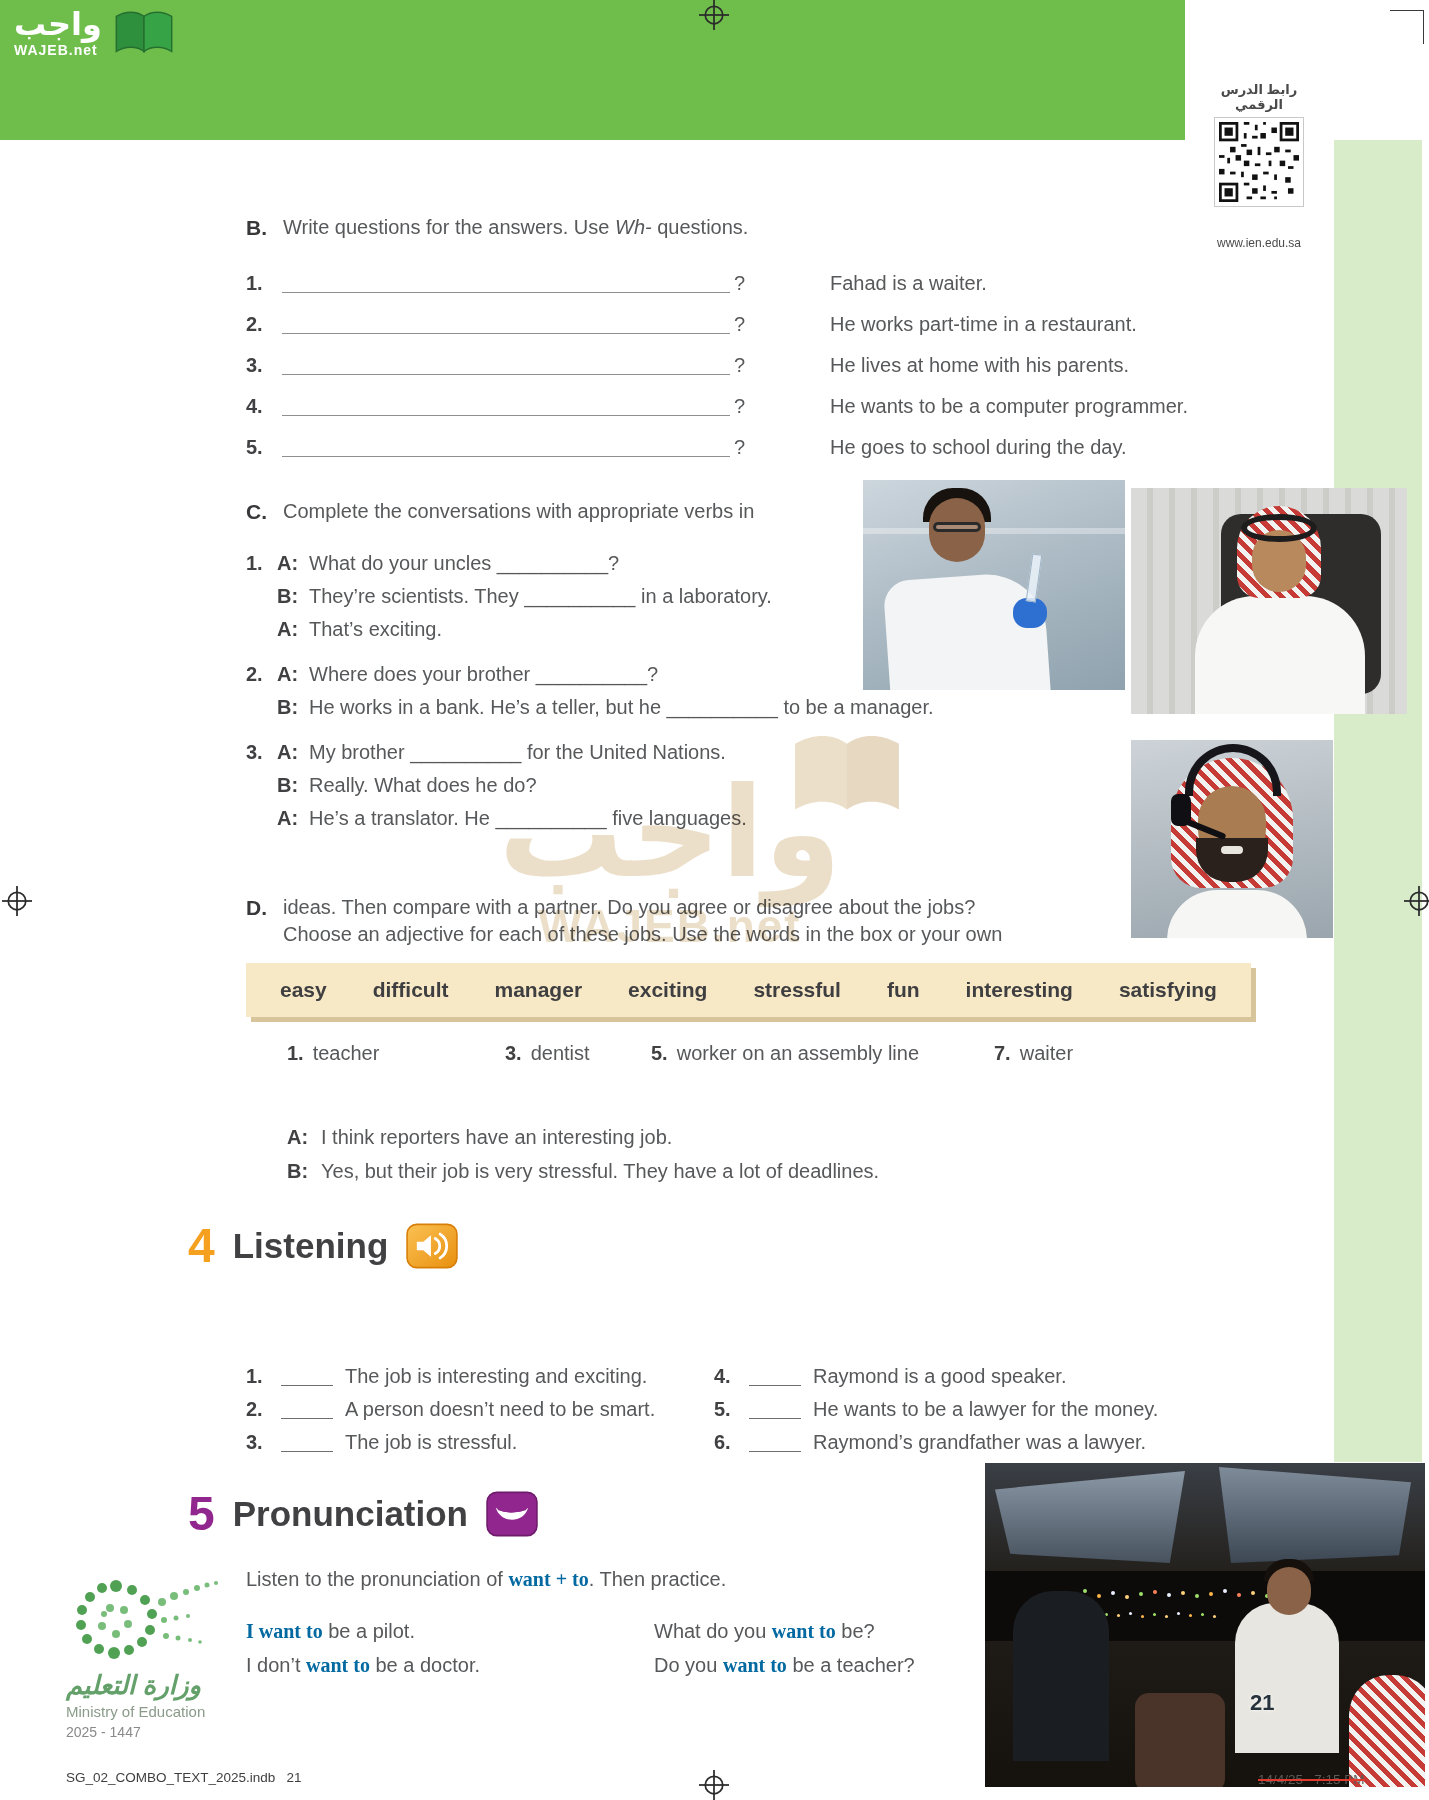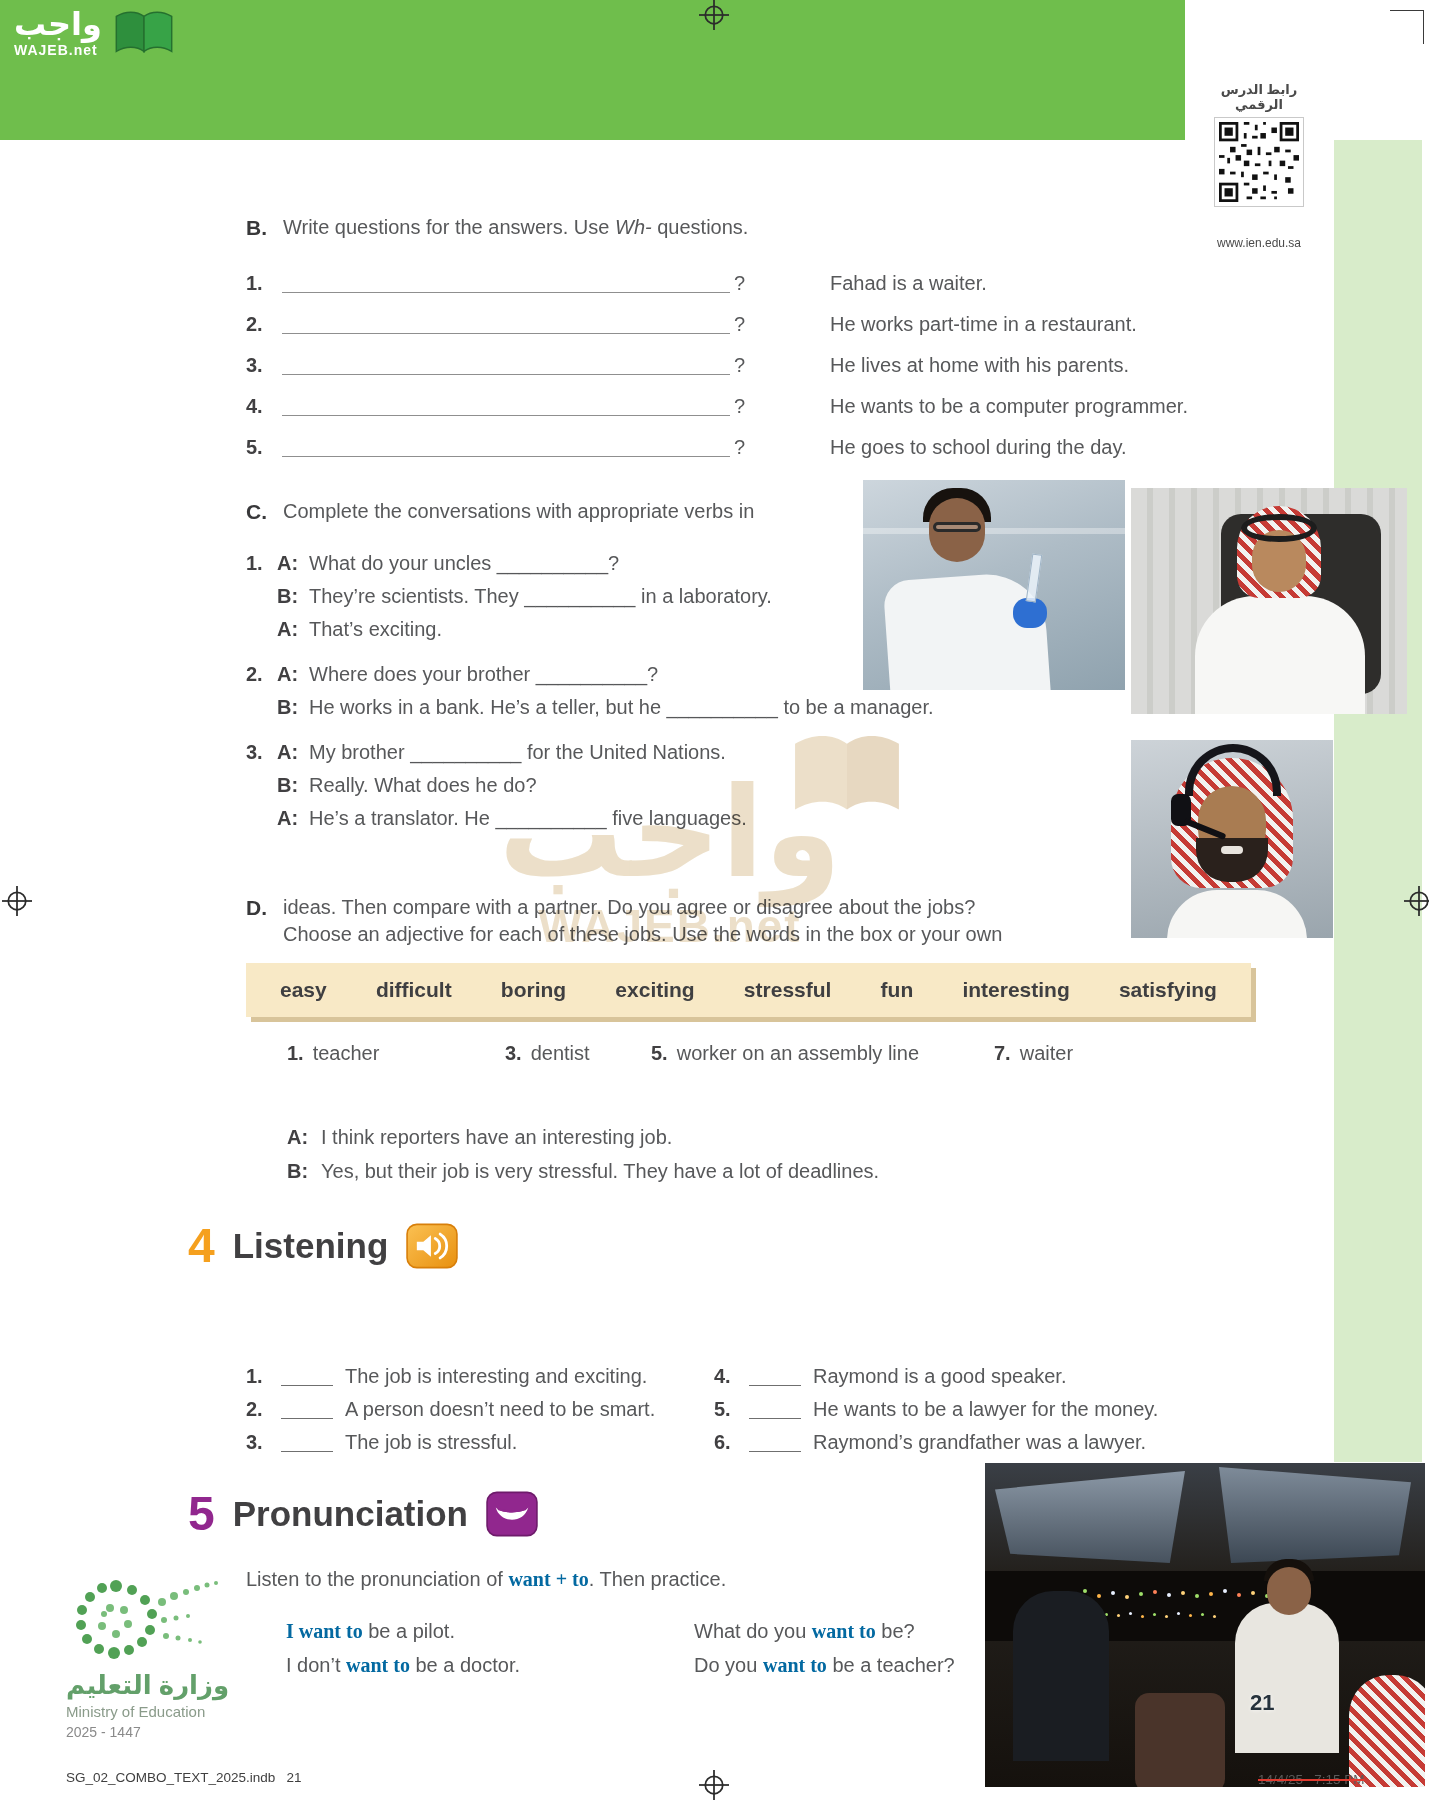--- a/index.html
+++ b/index.html
@@ -407,7 +407,7 @@
   <div class="word-box">
     <span>easy</span>
     <span>difficult</span>
-    <span>boring</span>
+    <span>manager</span>
     <span>exciting</span>
     <span>stressful</span>
     <span>fun</span>

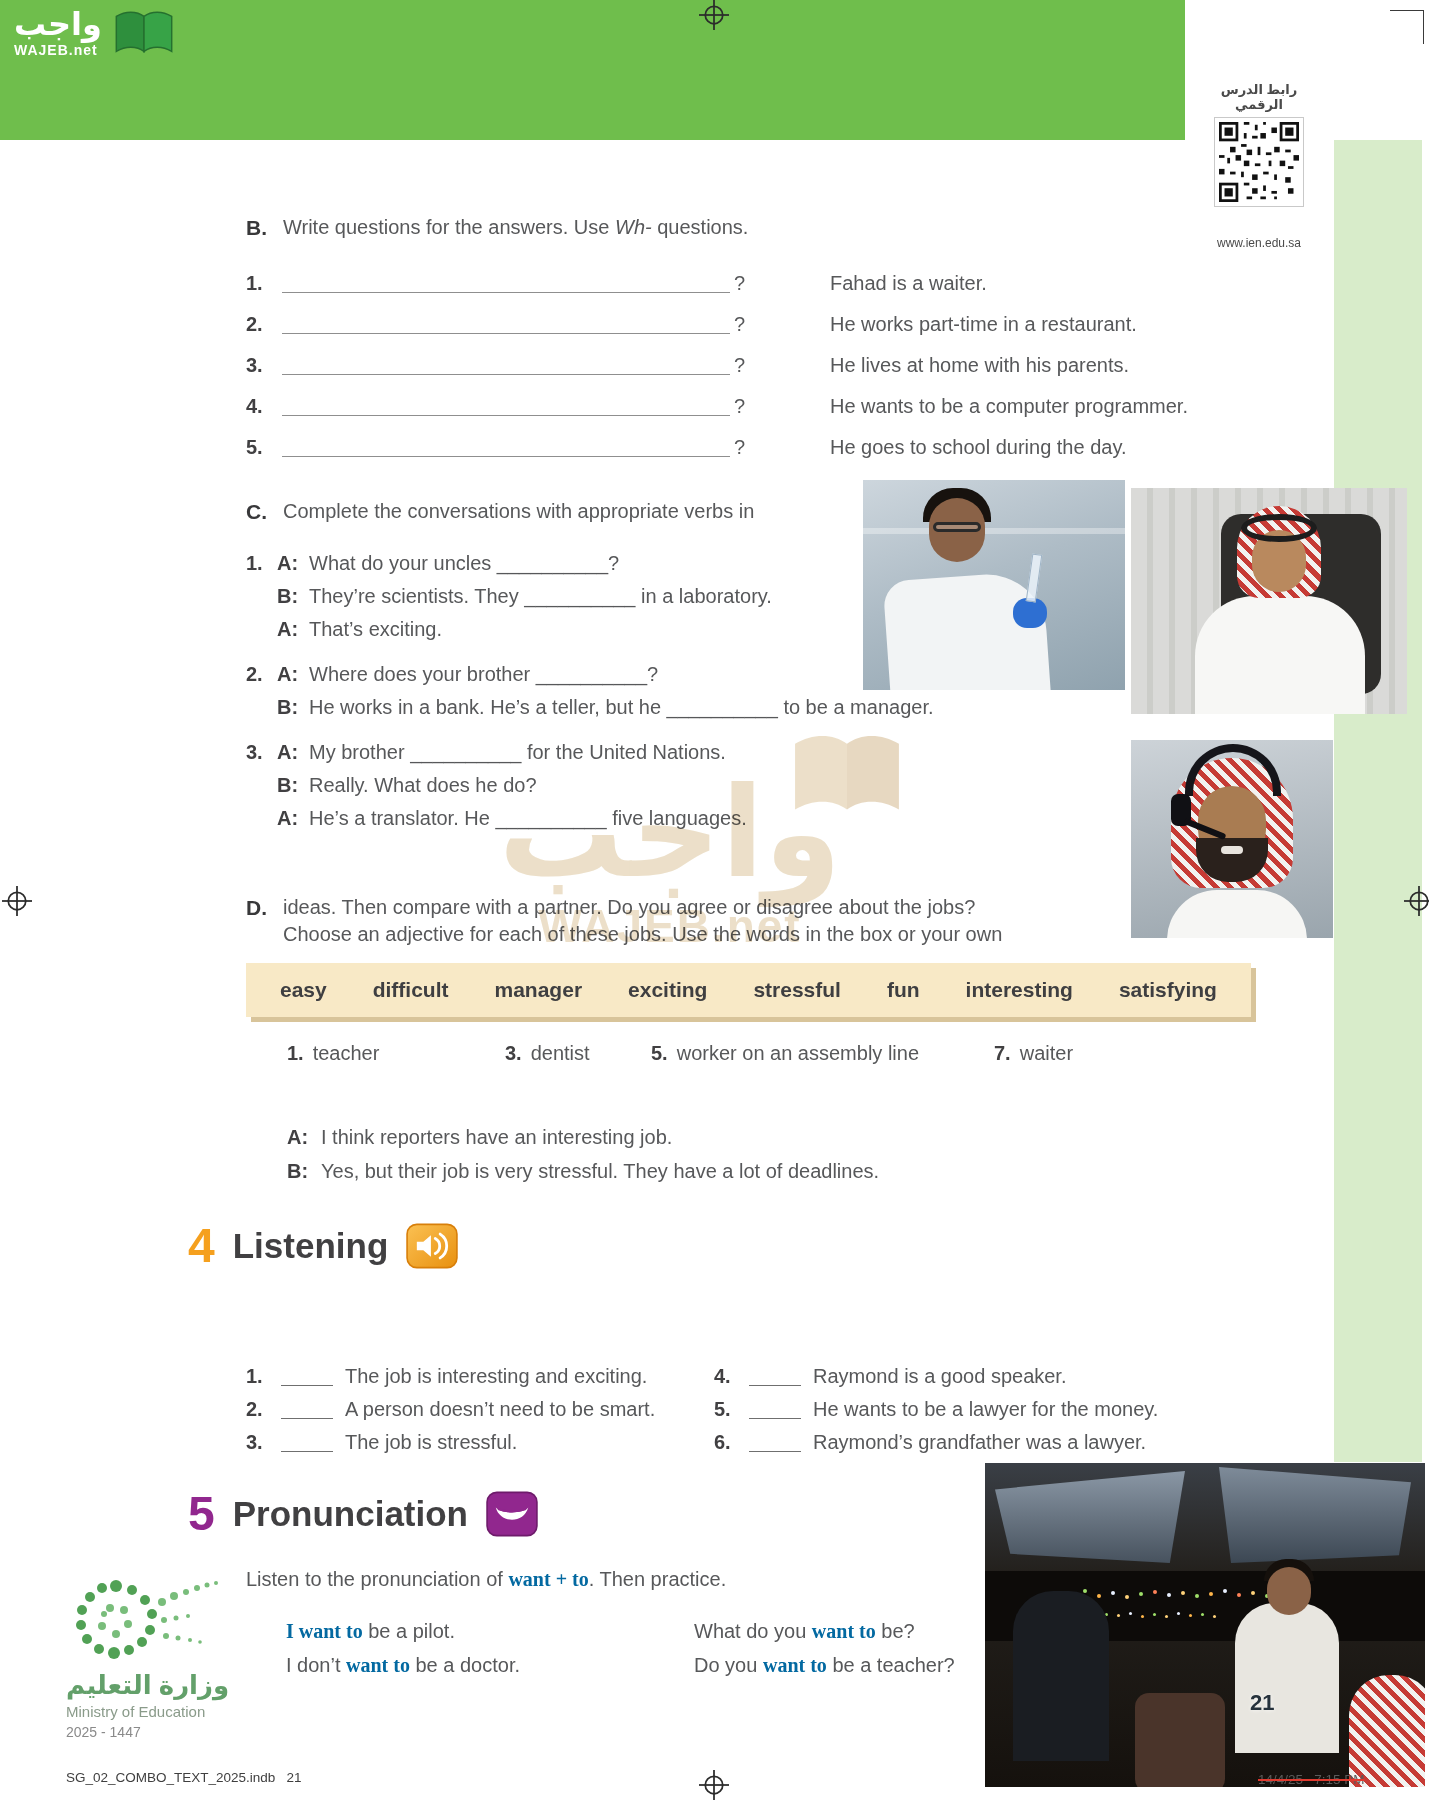--- a/index.html
+++ b/index.html
@@ -141,7 +141,7 @@
   .pron-col{position:absolute;top:1614px;font-size:20px;}
   .pron-left{left:246px;}
   .pron-right{left:654px;}
-  .pron-line{line-height:34px;margin-left:40px;}
+  .pron-line{line-height:34px;}
 
   
   .ministry{position:absolute;left:66px;top:1572px;width:210px;}

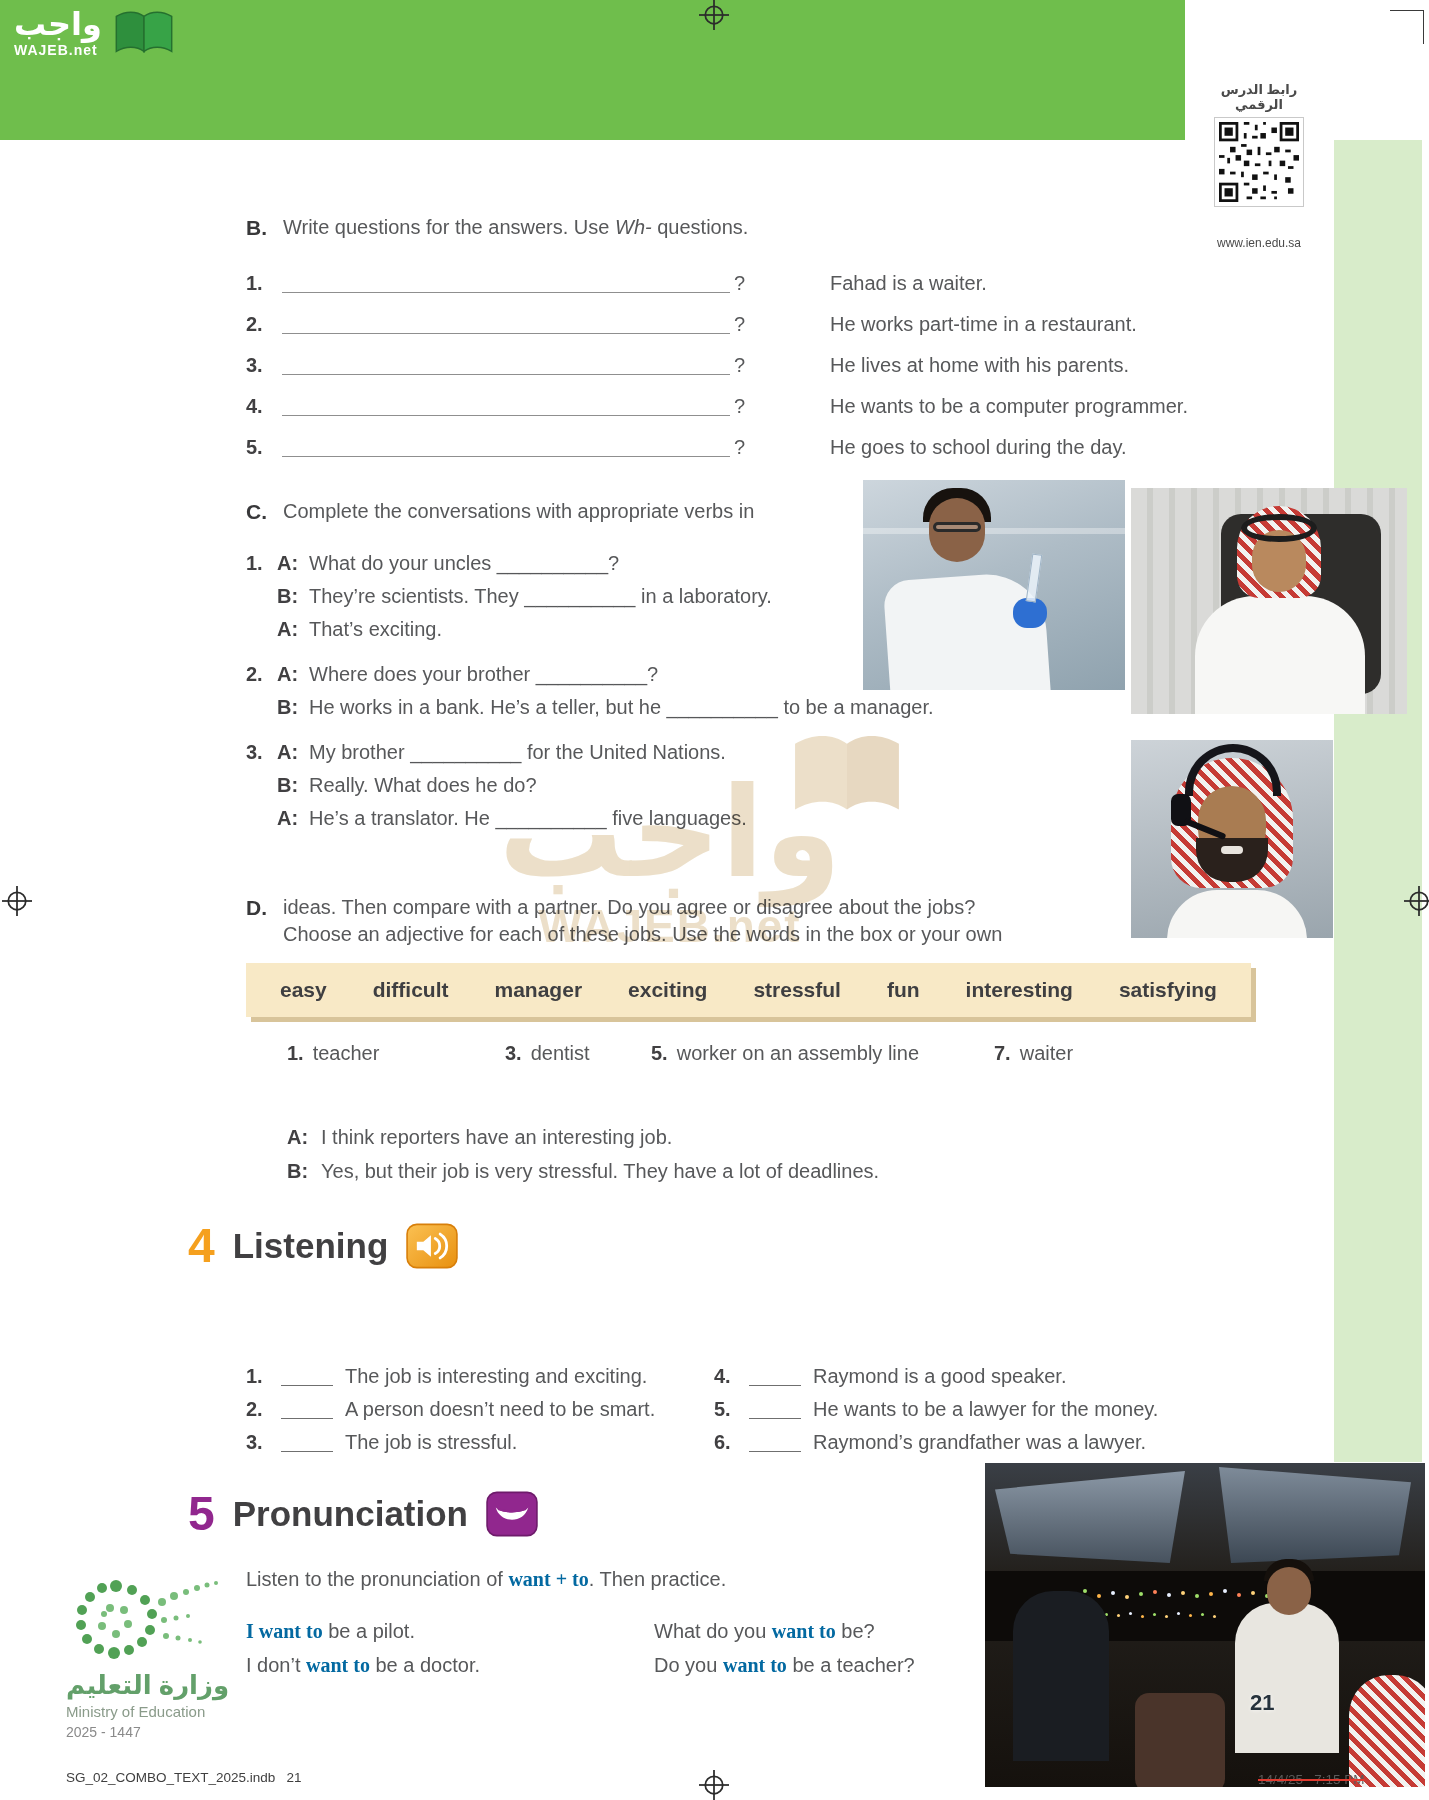--- a/index.html
+++ b/index.html
@@ -145,7 +145,7 @@
 
   
   .ministry{position:absolute;left:66px;top:1572px;width:210px;}
-  .min-ar{font-size:26px;font-weight:bold;color:#63a06a;margin-top:2px;}
+  .min-ar{font-size:26px;font-weight:bold;color:#63a06a;margin-top:2px;font-style:italic;}
   .min-en{font-size:15px;color:#8a9b8a;margin-top:2px;}
   .min-years{font-size:14px;color:#8a8a8a;margin-top:4px;}
 

